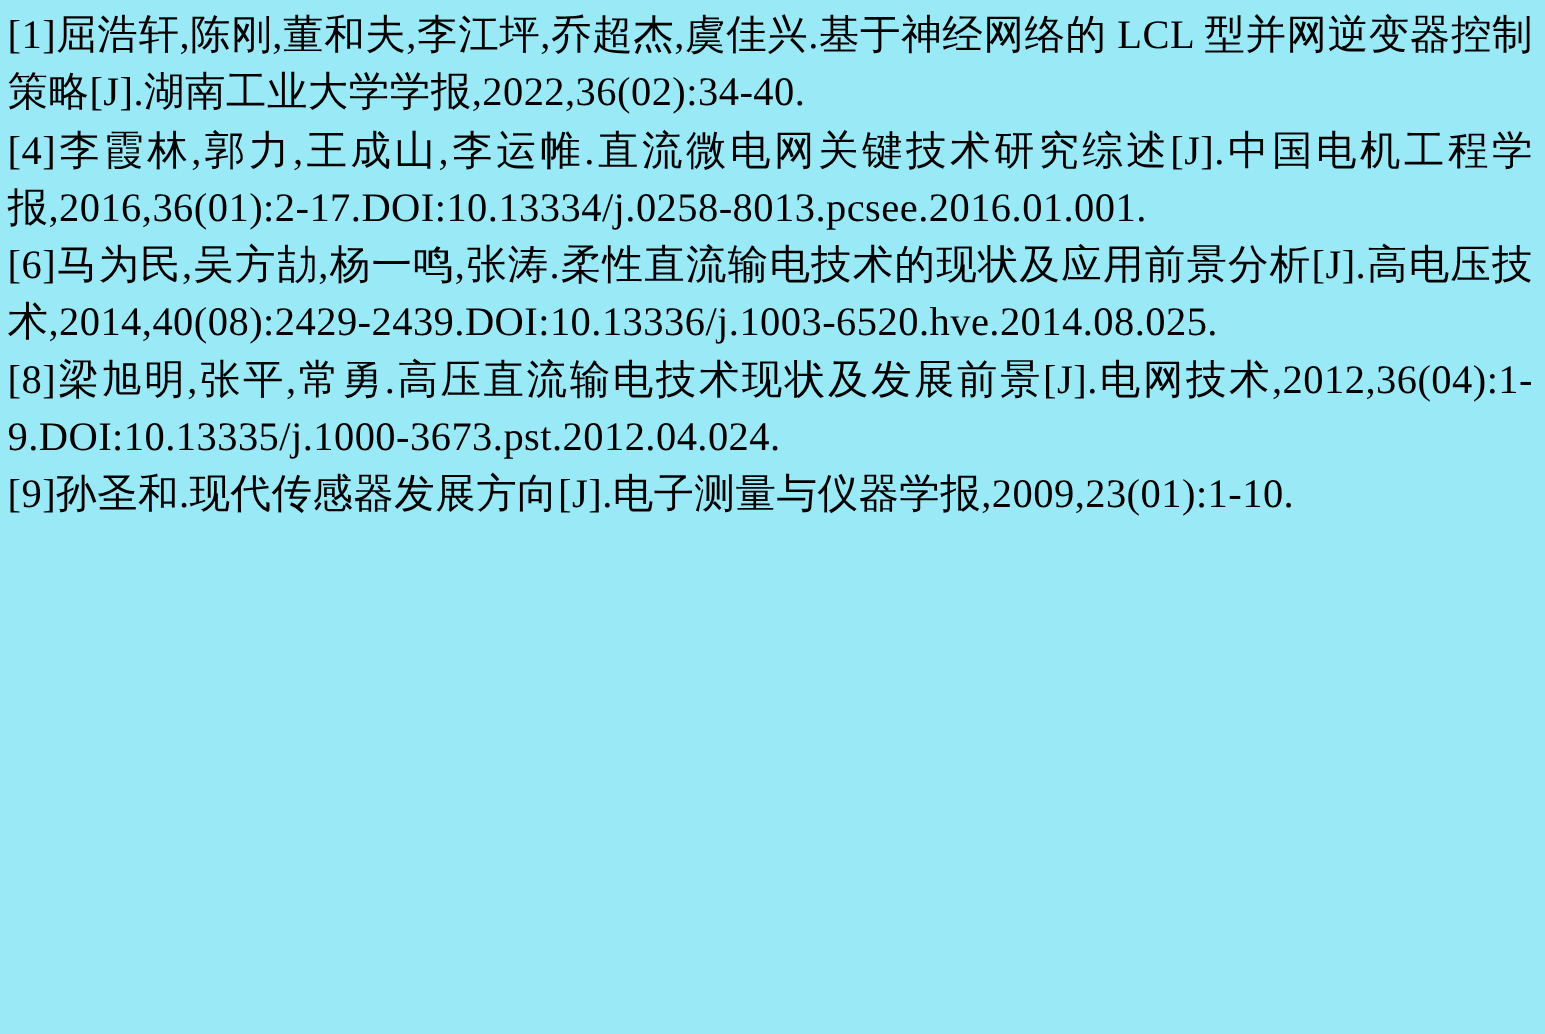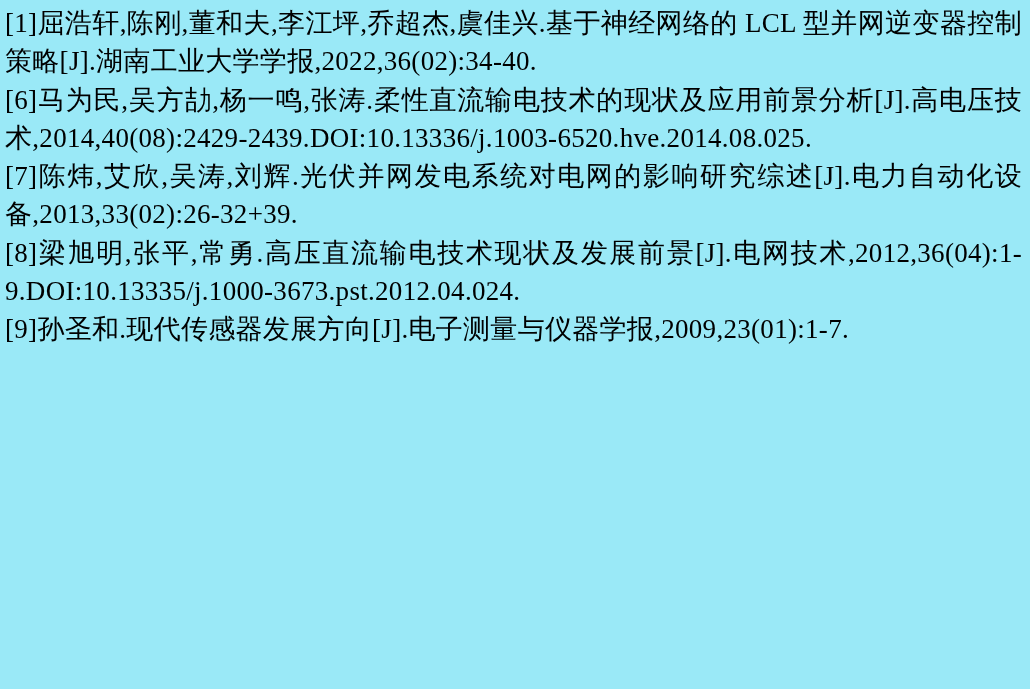--- a/index.html
+++ b/index.html
@@ -36,6 +36,7 @@
 
 <div class="doc" style="color: rgb(0, 0, 0);">
   <p>[1]屈浩轩,陈刚,董和夫,李江坪,乔超杰,虞佳兴.基于神经网络的 LCL 型并网逆变器控制策略[J].湖南工业大学学报,2022,36(02):34-40.</p>
+  <p>[4]李霞林,郭力,王成山,李运帷.直流微电网关键技术研究综述[J].中国电机工程学报,2016,36(01):2-17.DOI:10.13334/j.0258-8013.pcsee.2016.01.001.</p>
   <p>[6]马为民,吴方劼,杨一鸣,张涛.柔性直流输电技术的现状及应用前景分析[J].高电压技术,2014,40(08):2429-2439.DOI:10.13336/j.1003-6520.hve.2014.08.025.</p>
   <p>[7]陈炜,艾欣,吴涛,刘辉.光伏并网发电系统对电网的影响研究综述[J].电力自动化设备,2013,33(02):26-32+39.</p>
   <p>[8]梁旭明,张平,常勇.高压直流输电技术现状及发展前景[J].电网技术,2012,36(04):1-9.DOI:10.13335/j.1000-3673.pst.2012.04.024.</p>

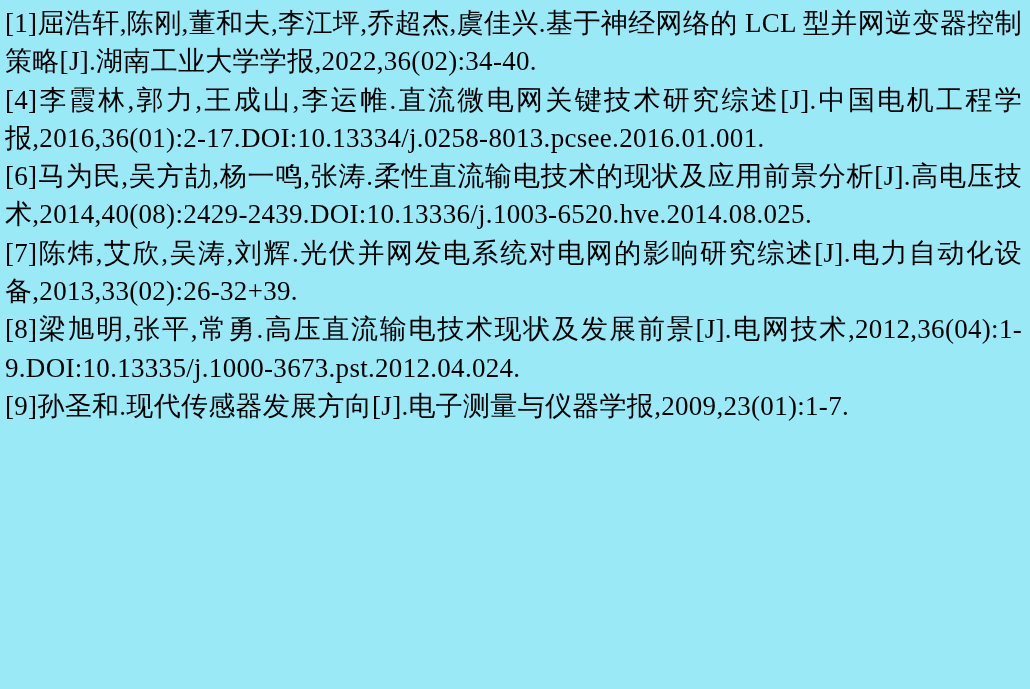--- a/index.html
+++ b/index.html
@@ -38,7 +38,6 @@
   <p>[1]屈浩轩,陈刚,董和夫,李江坪,乔超杰,虞佳兴.基于神经网络的 LCL 型并网逆变器控制策略[J].湖南工业大学学报,2022,36(02):34-40.</p>
   <p>[4]李霞林,郭力,王成山,李运帷.直流微电网关键技术研究综述[J].中国电机工程学报,2016,36(01):2-17.DOI:10.13334/j.0258-8013.pcsee.2016.01.001.</p>
   <p>[6]马为民,吴方劼,杨一鸣,张涛.柔性直流输电技术的现状及应用前景分析[J].高电压技术,2014,40(08):2429-2439.DOI:10.13336/j.1003-6520.hve.2014.08.025.</p>
-  <p>[7]陈炜,艾欣,吴涛,刘辉.光伏并网发电系统对电网的影响研究综述[J].电力自动化设备,2013,33(02):26-32+39.</p>
   <p>[8]梁旭明,张平,常勇.高压直流输电技术现状及发展前景[J].电网技术,2012,36(04):1-9.DOI:10.13335/j.1000-3673.pst.2012.04.024.</p>
   <p>[9]孙圣和.现代传感器发展方向[J].电子测量与仪器学报,2009,23(01):1-7.</p>
 </div>

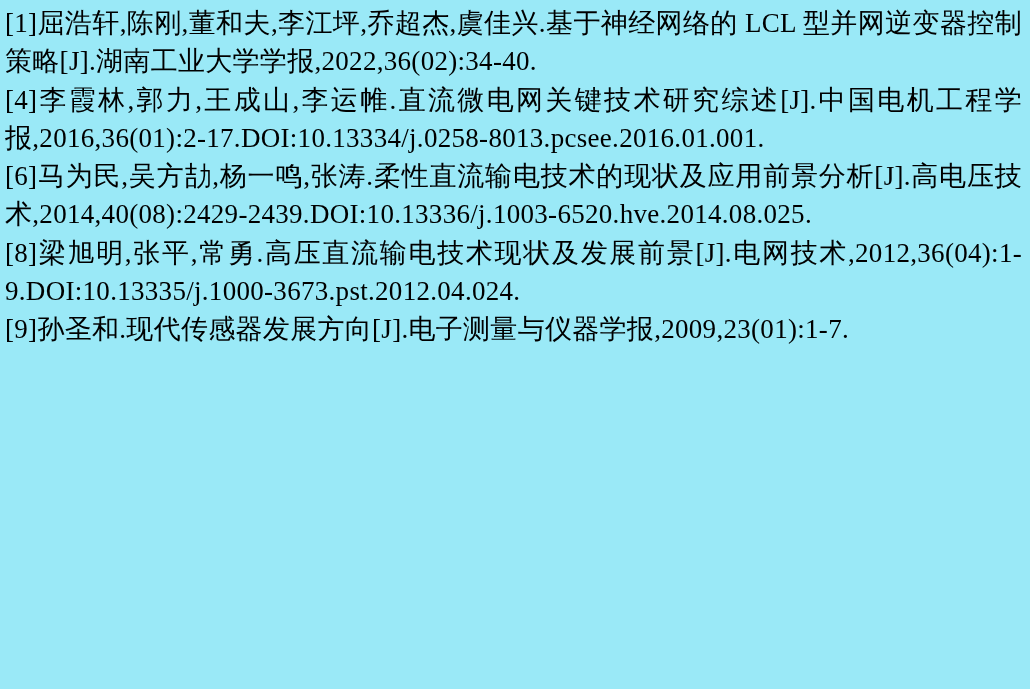--- a/index.html
+++ b/index.html
@@ -39,7 +39,7 @@
   <p>[4]李霞林,郭力,王成山,李运帷.直流微电网关键技术研究综述[J].中国电机工程学报,2016,36(01):2-17.DOI:10.13334/j.0258-8013.pcsee.2016.01.001.</p>
   <p>[6]马为民,吴方劼,杨一鸣,张涛.柔性直流输电技术的现状及应用前景分析[J].高电压技术,2014,40(08):2429-2439.DOI:10.13336/j.1003-6520.hve.2014.08.025.</p>
   <p>[8]梁旭明,张平,常勇.高压直流输电技术现状及发展前景[J].电网技术,2012,36(04):1-9.DOI:10.13335/j.1000-3673.pst.2012.04.024.</p>
-  <p>[9]孙圣和.现代传感器发展方向[J].电子测量与仪器学报,2009,23(01):1-7.</p>
+  <p>[9]孙圣和.现代传感器发展方向[J].电子测量与仪器学报,2009,23(01):1-10.</p>
 </div>
 
 </body></html>

